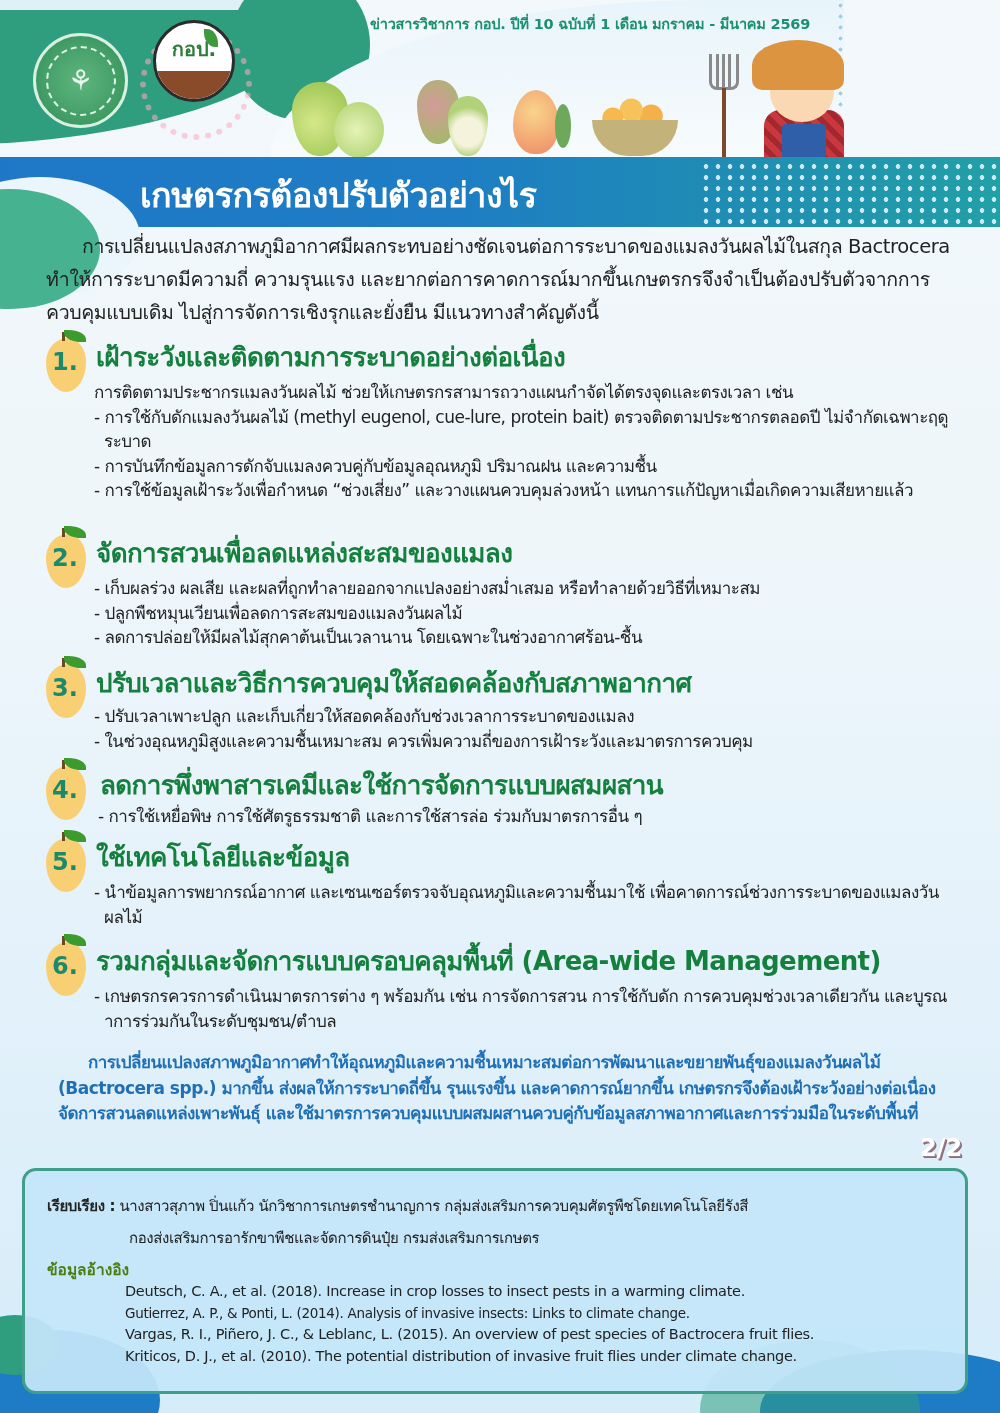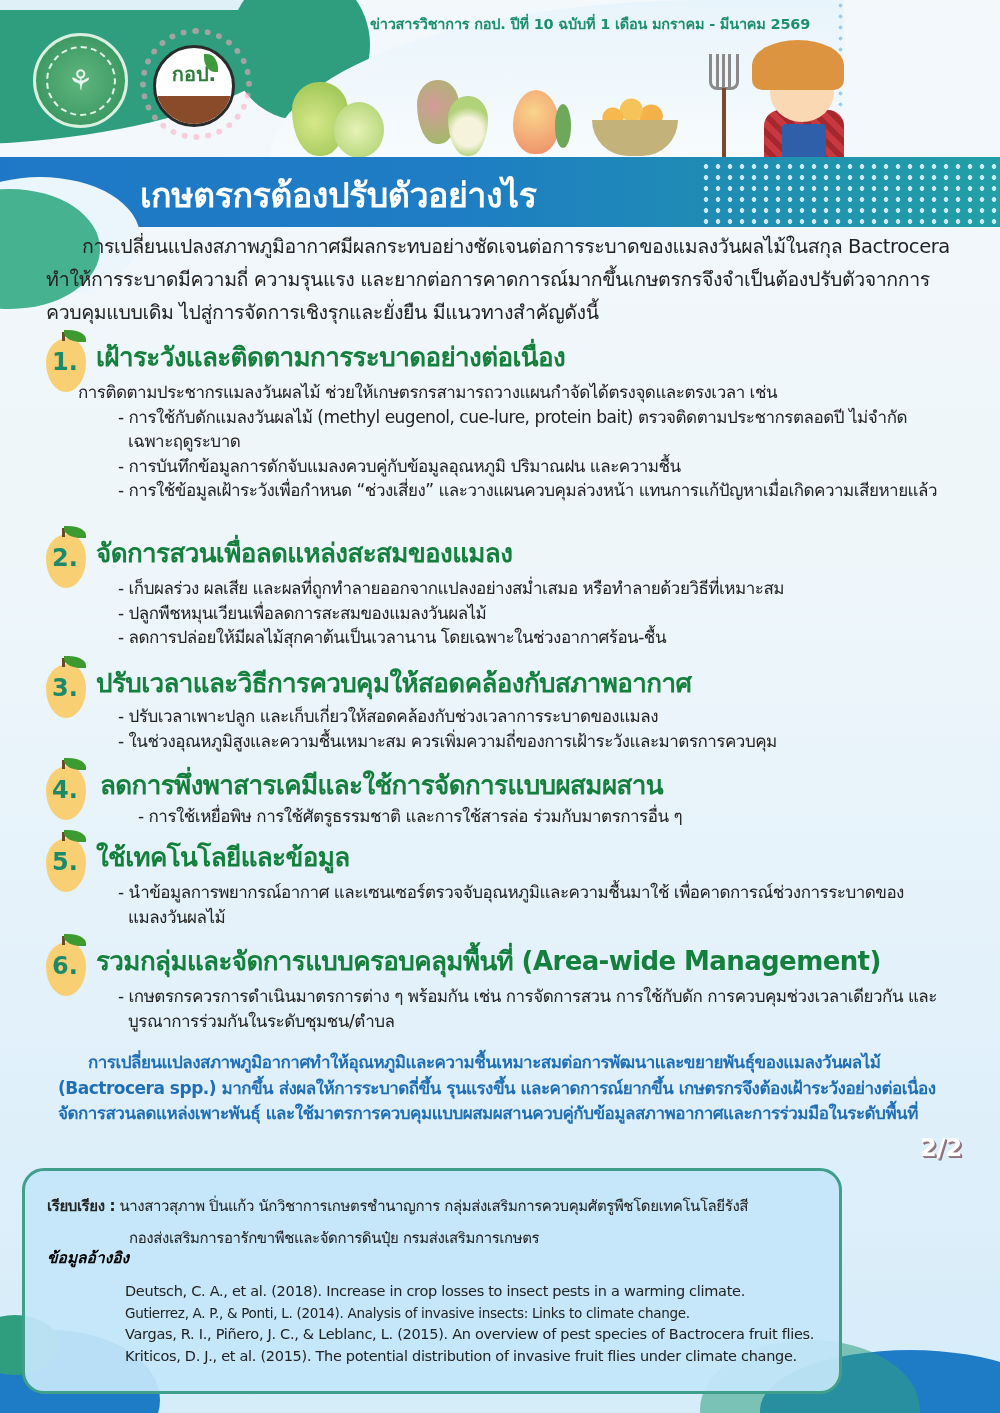--- a/index.html
+++ b/index.html
@@ -57,7 +57,7 @@
     display: flex; align-items: center; justify-content: center; color: #eaf7ee; font-size: 28px;
   }
   .logo-korpor {
-    left: 153px; top: 45px; width: 82px; height: 82px;
+    left: 153px; top: 20px; width: 82px; height: 82px;
     background: #ffffff; border: 3px solid #2b2b2b; overflow: hidden; flex-direction: column;
   }
   .logo-korpor .kp-text { font-size: 20px; font-weight: bold; color: #2d7d3a; margin-top: 10px; }

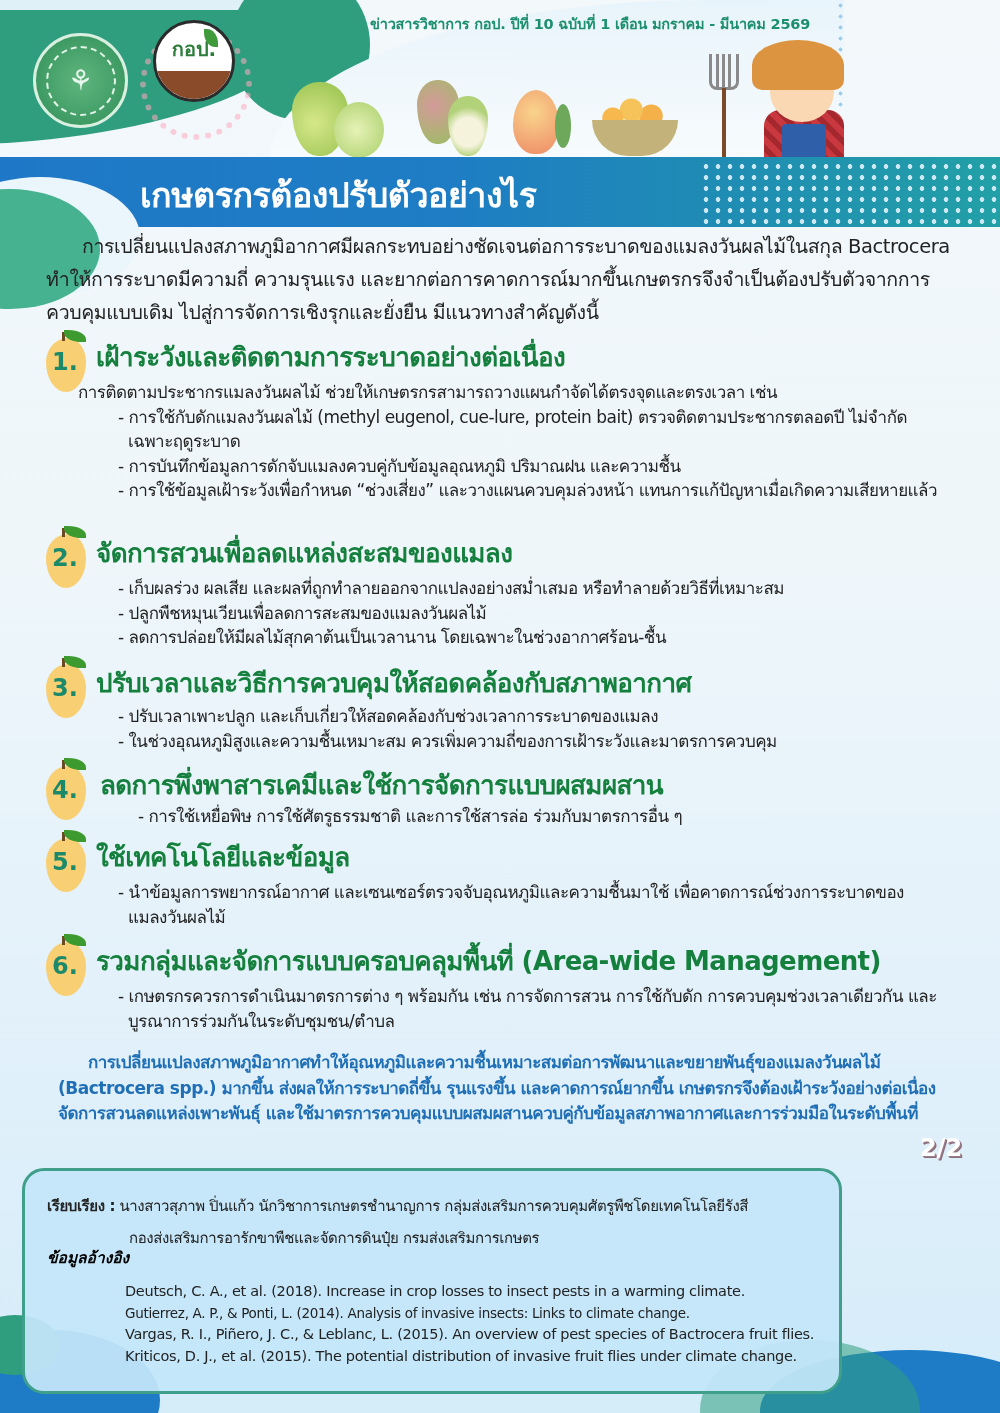--- a/index.html
+++ b/index.html
@@ -147,7 +147,7 @@
     font-size: 26px; font-weight: bold; color: #15803d; white-space: nowrap; letter-spacing: -0.6px;
   }
   .sec-body {
-    position: absolute; left: 36px; width: 860px;
+    position: absolute; left: 52px; width: 860px;
     font-size: 17px; line-height: 24.5px; color: #222; letter-spacing: -0.5px;
   }
   .sec-body .lead { display: block; }

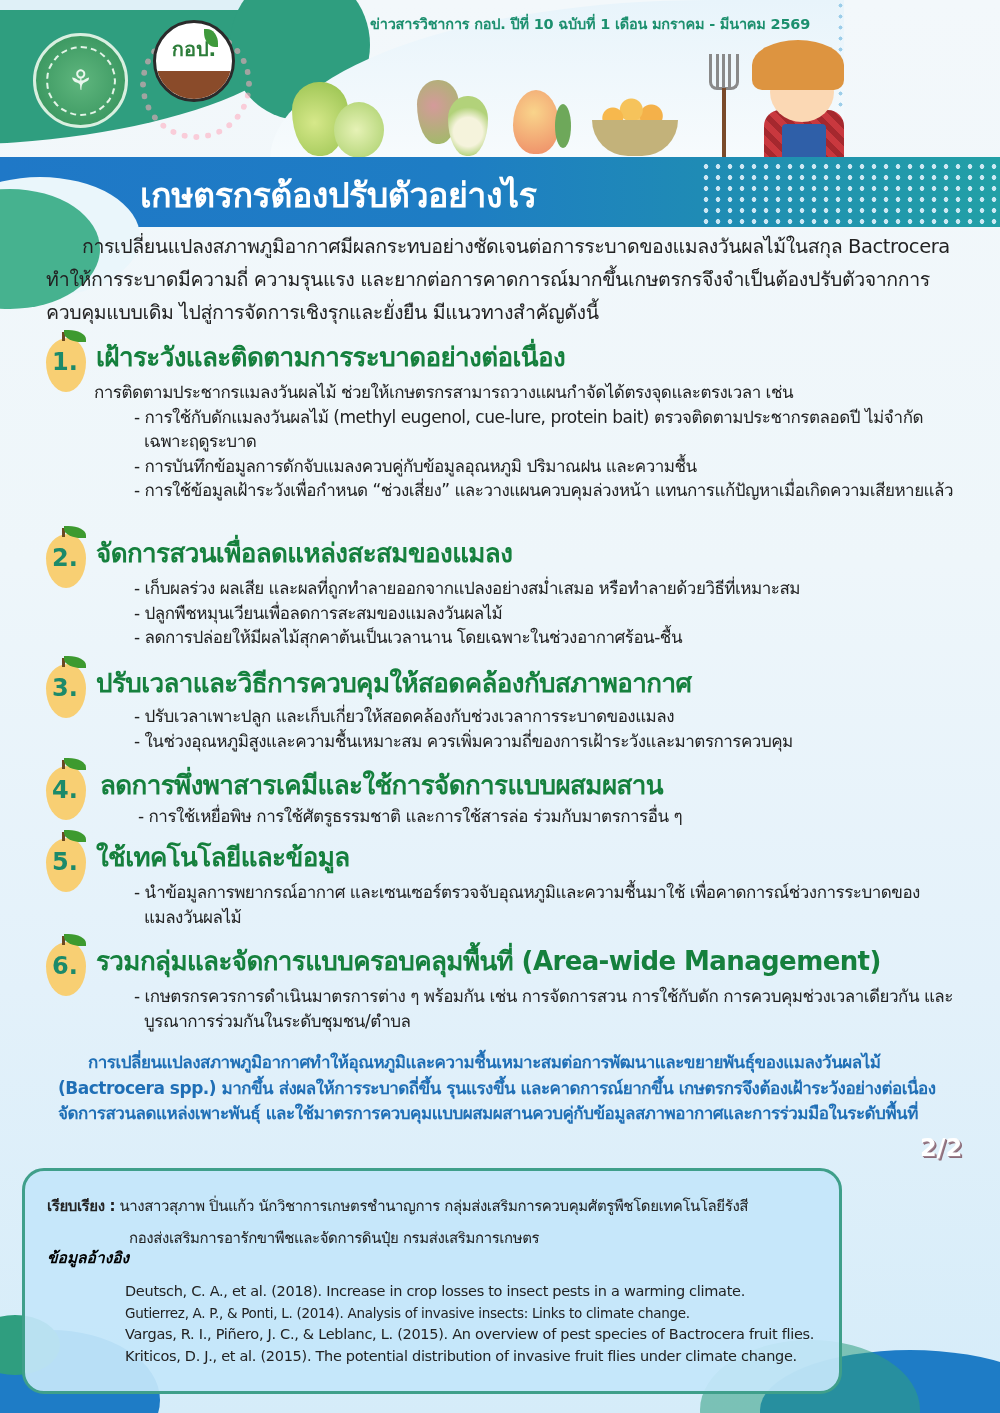--- a/index.html
+++ b/index.html
@@ -151,7 +151,7 @@
     font-size: 17px; line-height: 24.5px; color: #222; letter-spacing: -0.5px;
   }
   .sec-body .lead { display: block; }
-  .sec-body .bullet { display: block; padding-left: 10px; text-indent: -10px; margin-left: 40px; }
+  .sec-body .bullet { display: block; padding-left: 10px; text-indent: -10px; }
 
   
   .summary {

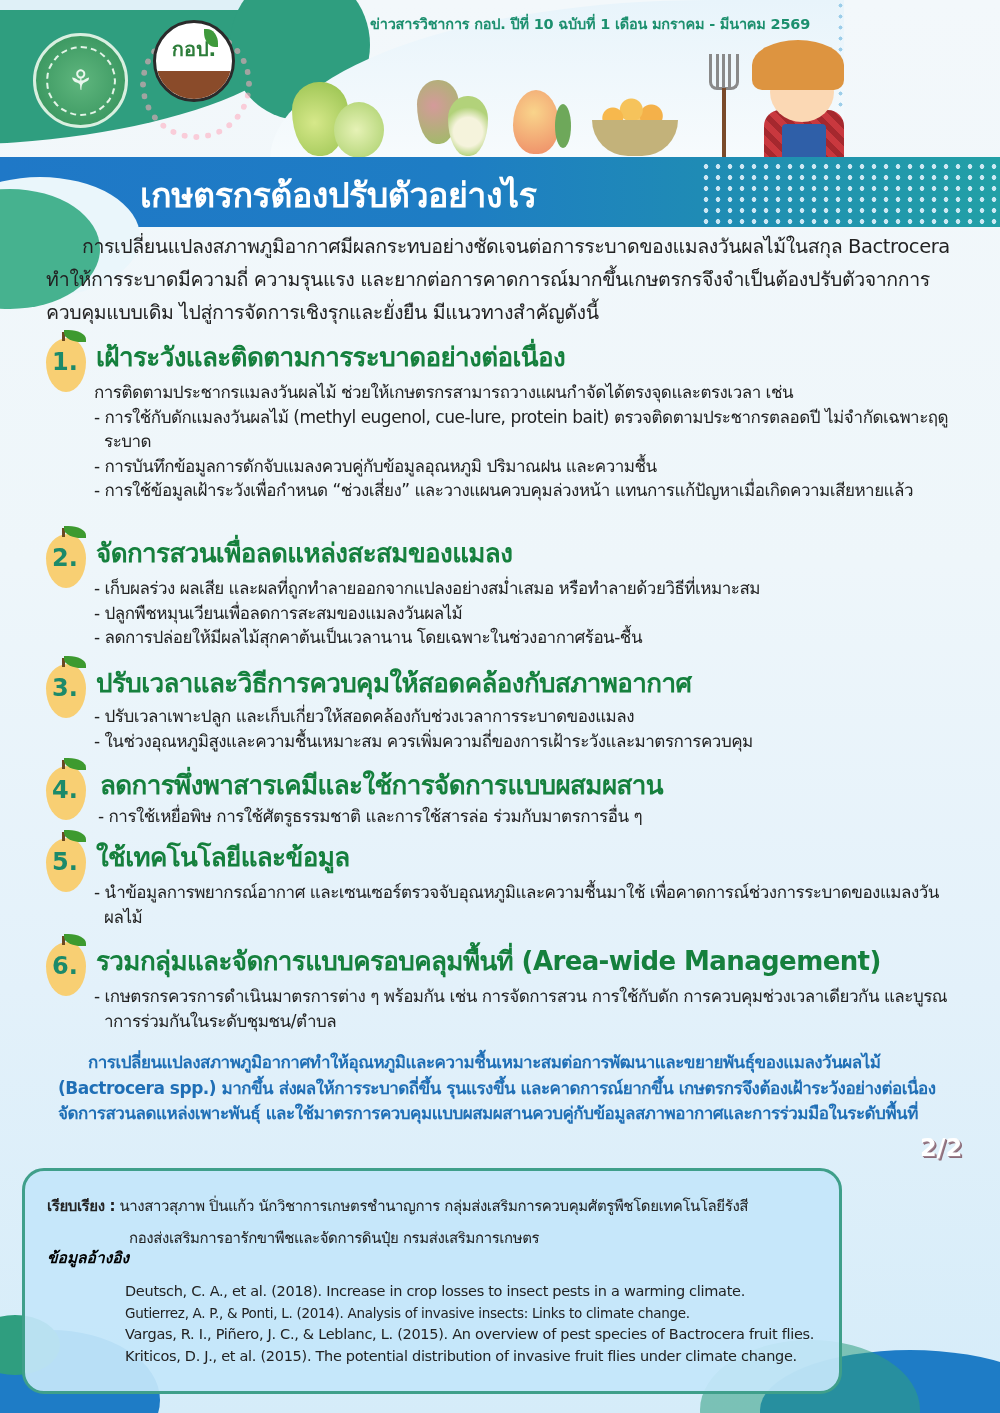--- a/index.html
+++ b/index.html
@@ -183,8 +183,8 @@
     border-radius: 50%; background: rgba(47,158,127,0.55);
   }
   .footer-box {
-    position: absolute; left: 22px; top: 1168px; width: 820px; height: 226px;
-    border: 3px solid #3f9f8a; border-radius: 22px;
+    position: absolute; left: 22px; top: 1168px; width: 946px; height: 226px;
+    border: 3px solid #3f9f8a; border-radius: 14px;
     background: rgba(196, 230, 250, 0.93);
   }
   .compiler {

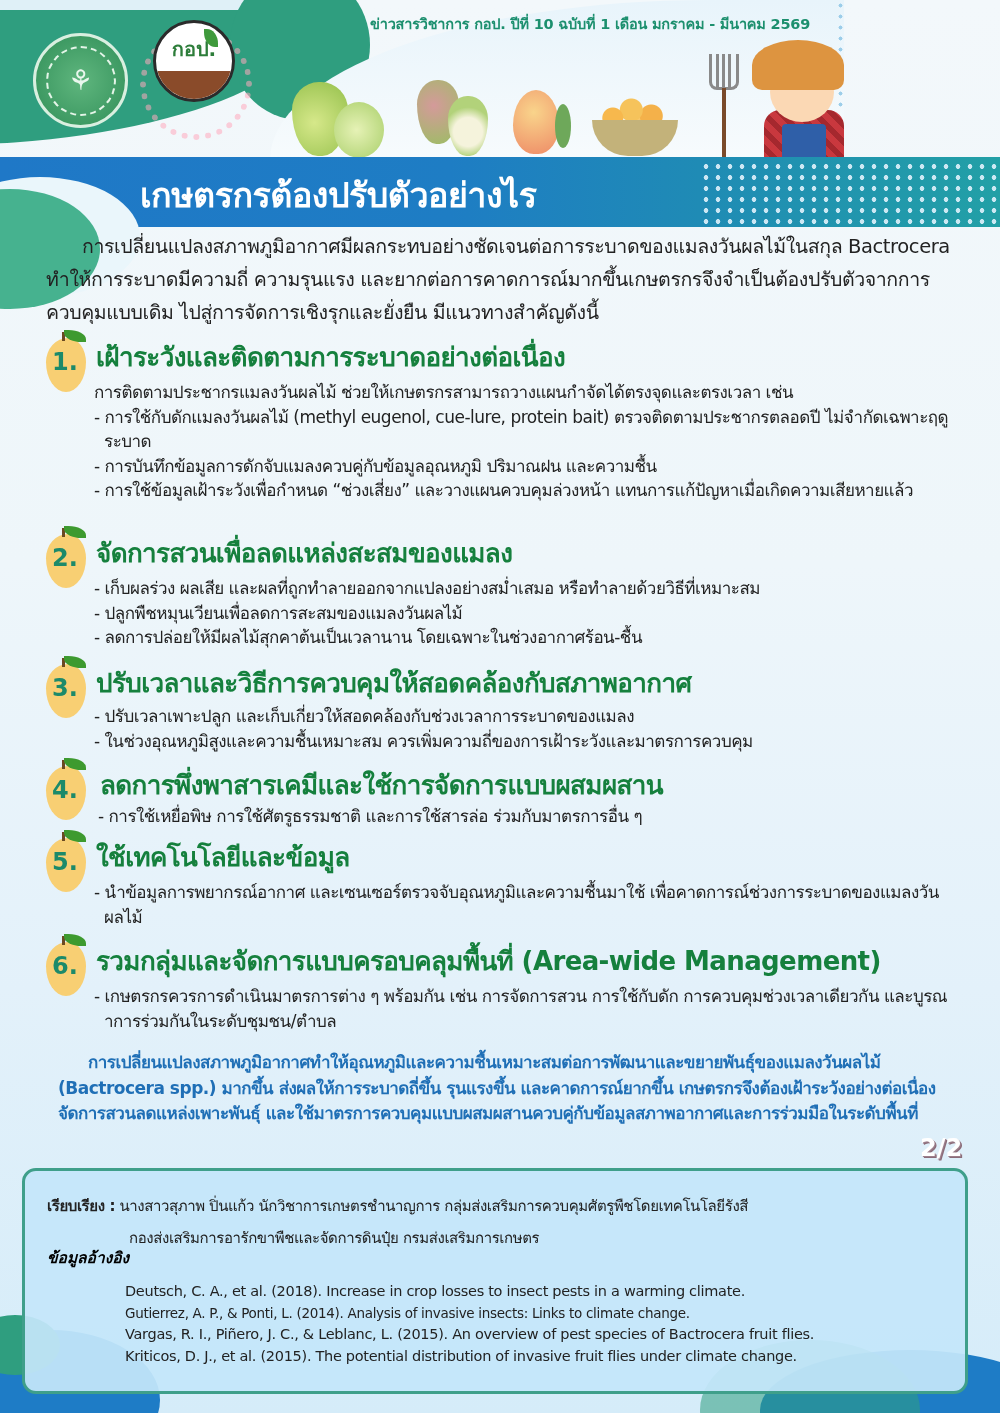--- a/index.html
+++ b/index.html
@@ -195,8 +195,8 @@
   .compiler-line1 { display: block; }
   .compiler-line2 { display: block; padding-left: 82px; margin-top: 10px; }
   .refs-title {
-    position: absolute; left: 22px; top: 74px;
-    font-size: 15.5px; font-weight: bold; color: #000000; font-style: italic;
+    position: absolute; left: 22px; top: 86px;
+    font-size: 15.5px; font-weight: bold; color: #4d7c0f;
   }
   .refs {
     position: absolute; left: 100px; top: 110px; width: 820px;

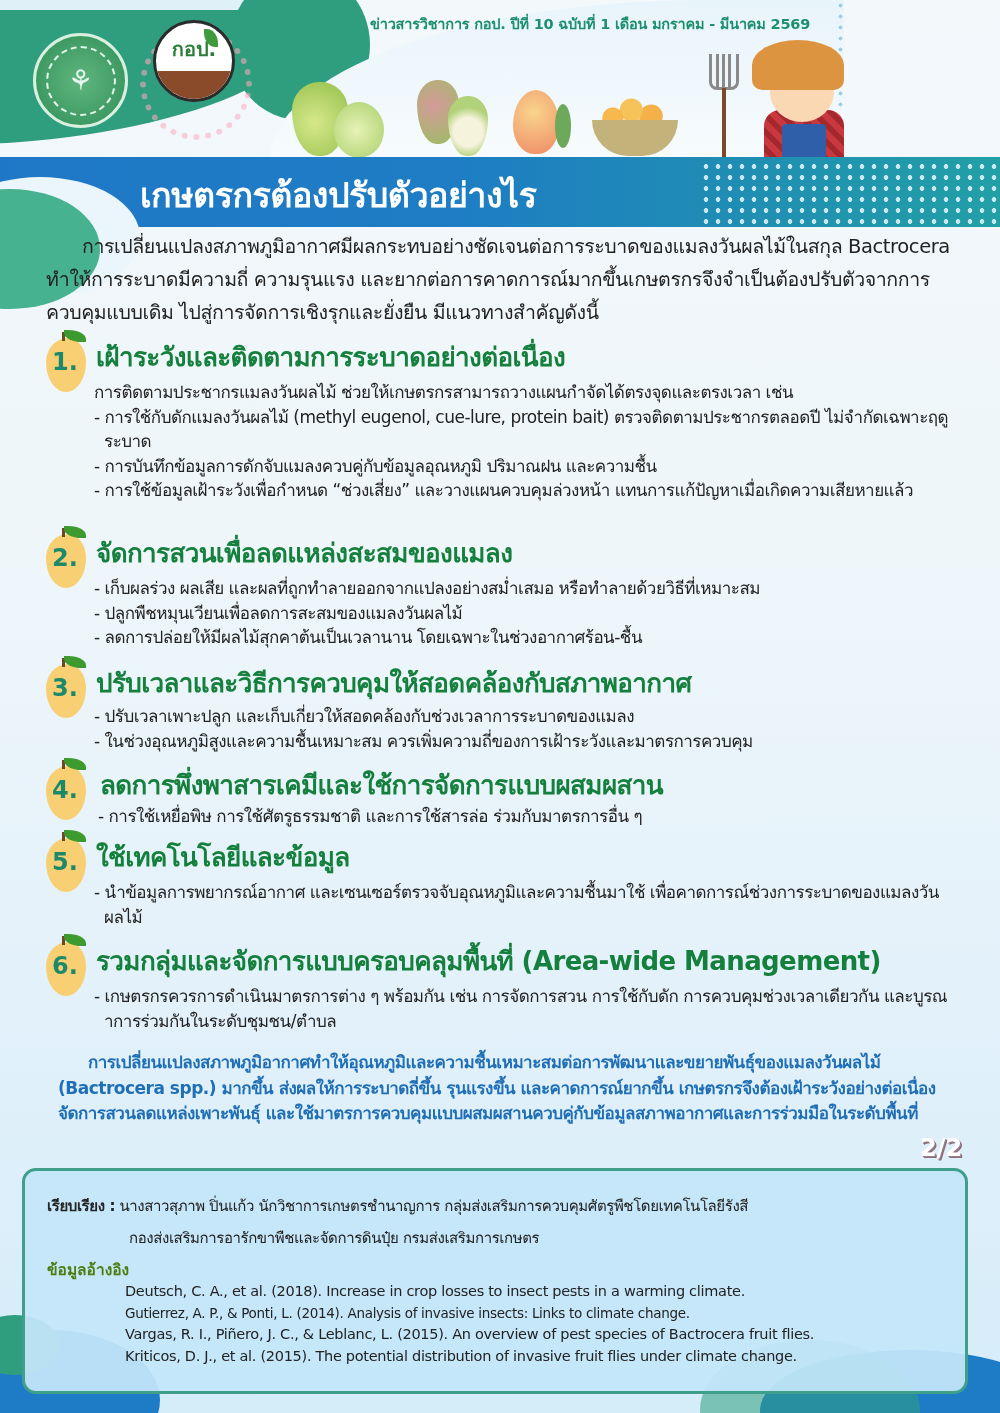--- a/index.html
+++ b/index.html
@@ -359,7 +359,7 @@
     <span class="ref">Deutsch, C. A., et al. (2018). Increase in crop losses to insect pests in a warming climate.</span>
     <span class="ref small">Gutierrez, A. P., &amp; Ponti, L. (2014). Analysis of invasive insects: Links to climate change.</span>
     <span class="ref">Vargas, R. I., Piñero, J. C., &amp; Leblanc, L. (2015). An overview of pest species of Bactrocera fruit flies.</span>
-    <span class="ref">Kriticos, D. J., et al. (2015). The potential distribution of invasive fruit flies under climate change.</span>
+    <span class="ref">Kriticos, D. J., et al. (2010). The potential distribution of invasive fruit flies under climate change.</span>
   </div>
 </div>
 

